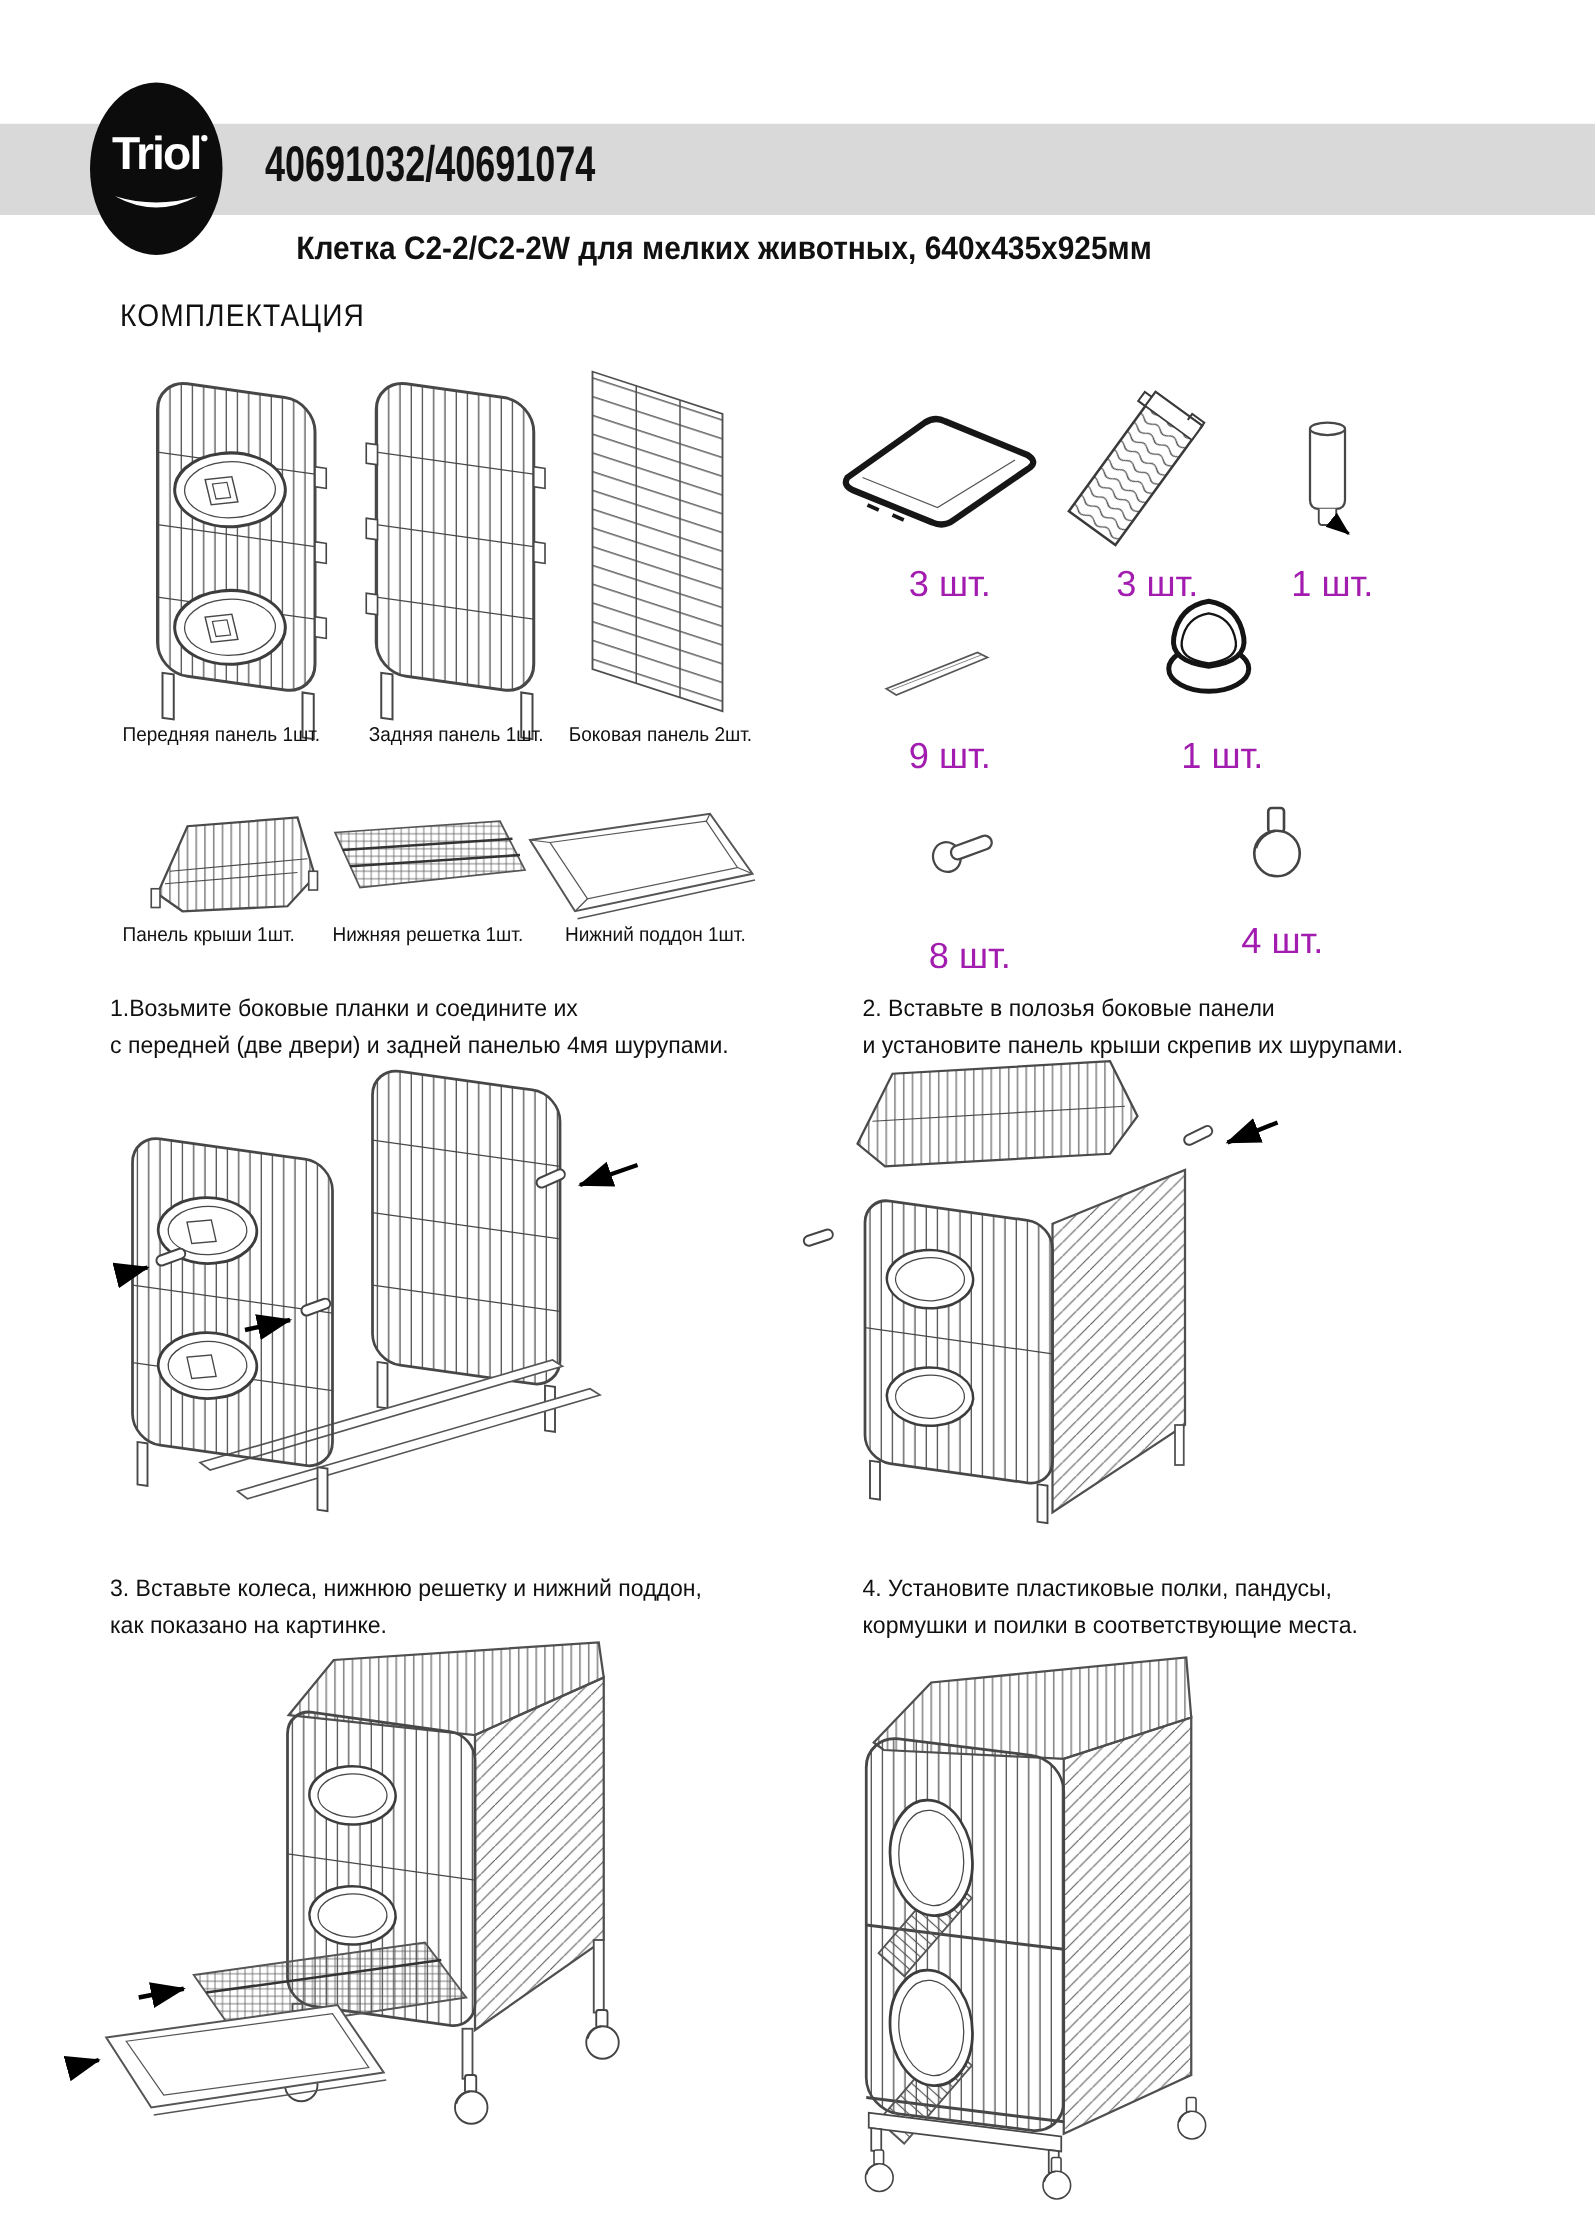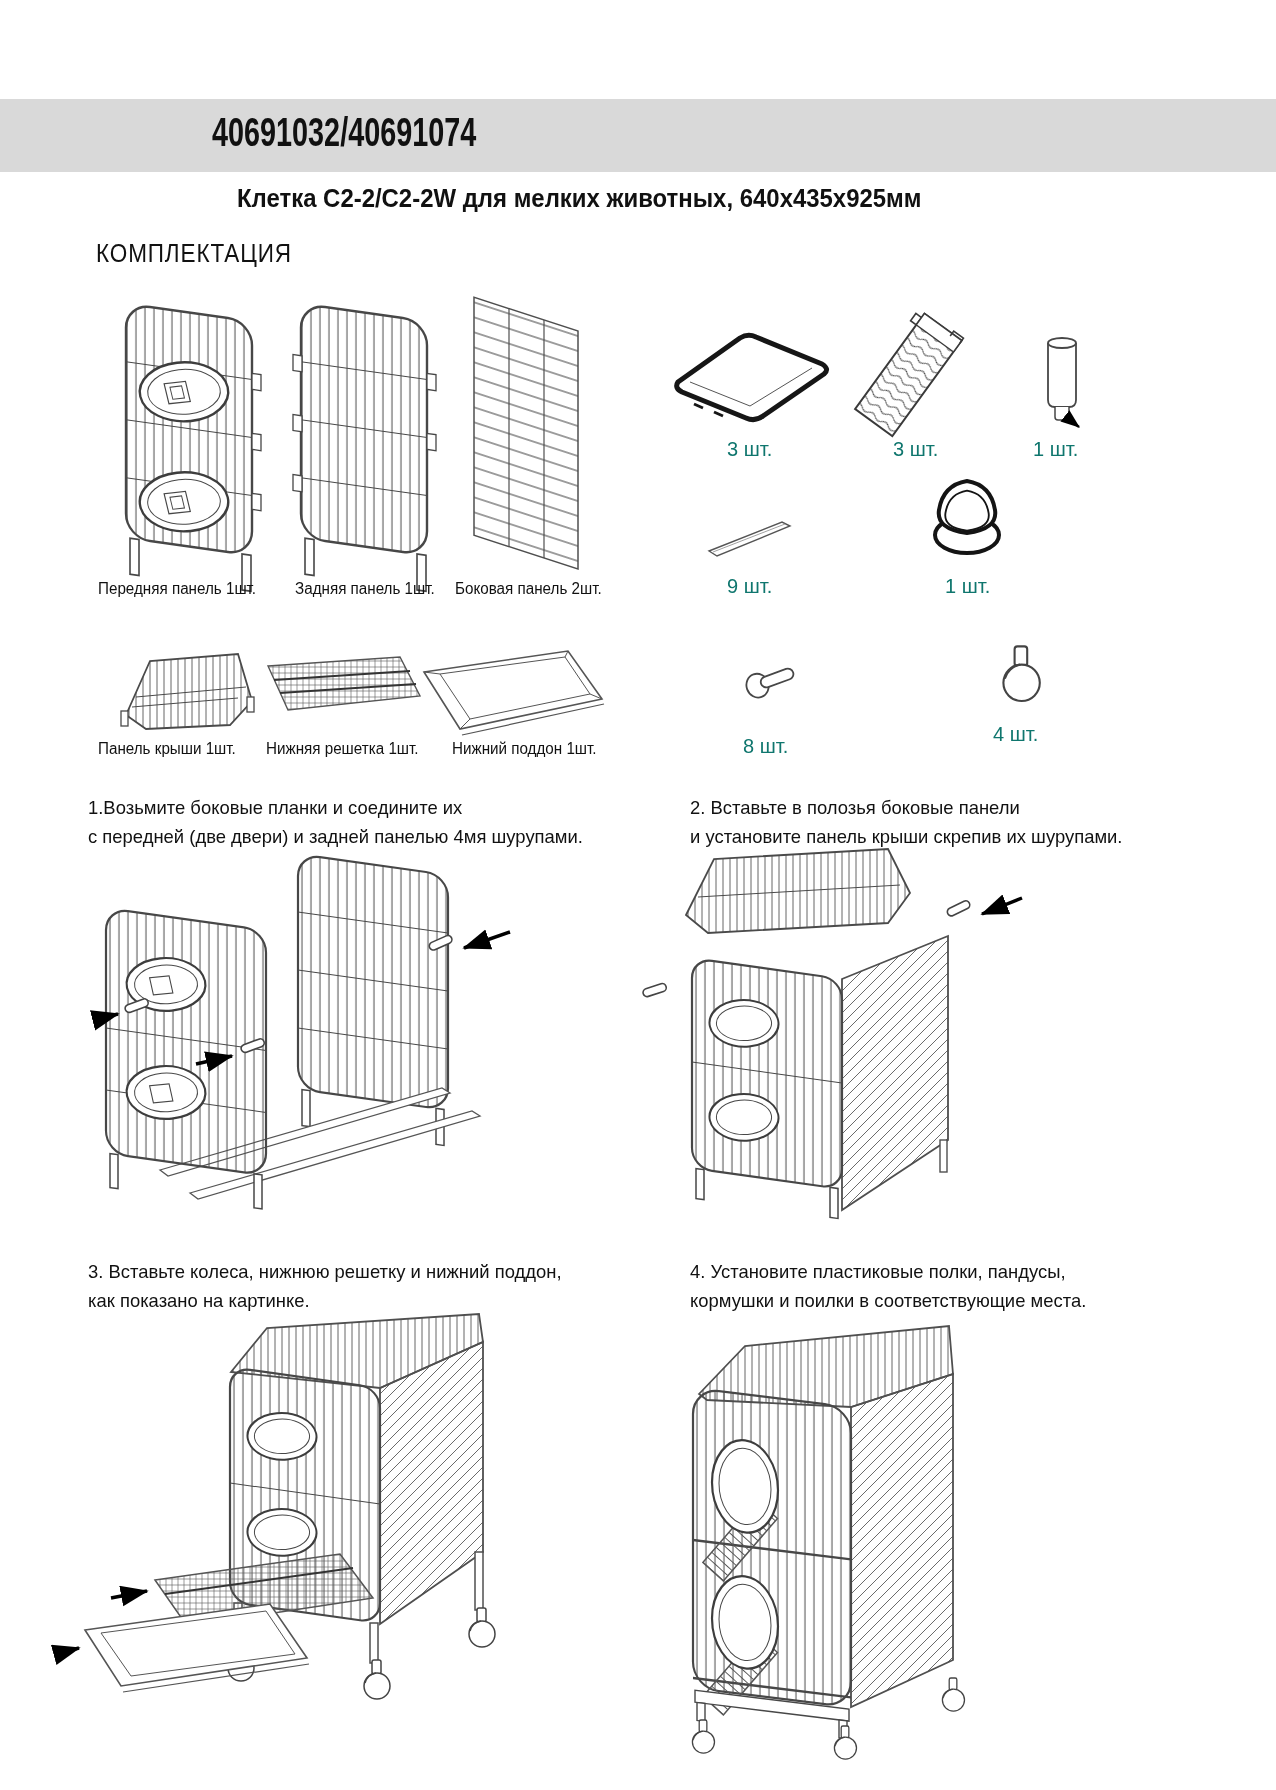--- a/index.html
+++ b/index.html
@@ -67,6 +67,13 @@
   </svg>
 
   <div class="abs band"></div>
+  <div class="abs logo">
+    <div class="logo-text">Triol</div>
+    <div class="logo-reg"></div>
+    <svg class="logo-swoosh" viewBox="0 0 74 20">
+      <path d="M4,3 Q37,21 70,3 Q37,13 4,3 Z" fill="#fff"></path>
+    </svg>
+  </div>
   <div class="abs code">40691032/40691074</div>
   <div class="abs title">Клетка C2-2/C2-2W для мелких животных, 640х435х925мм</div>
   <div class="abs section">КОМПЛЕКТАЦИЯ</div>

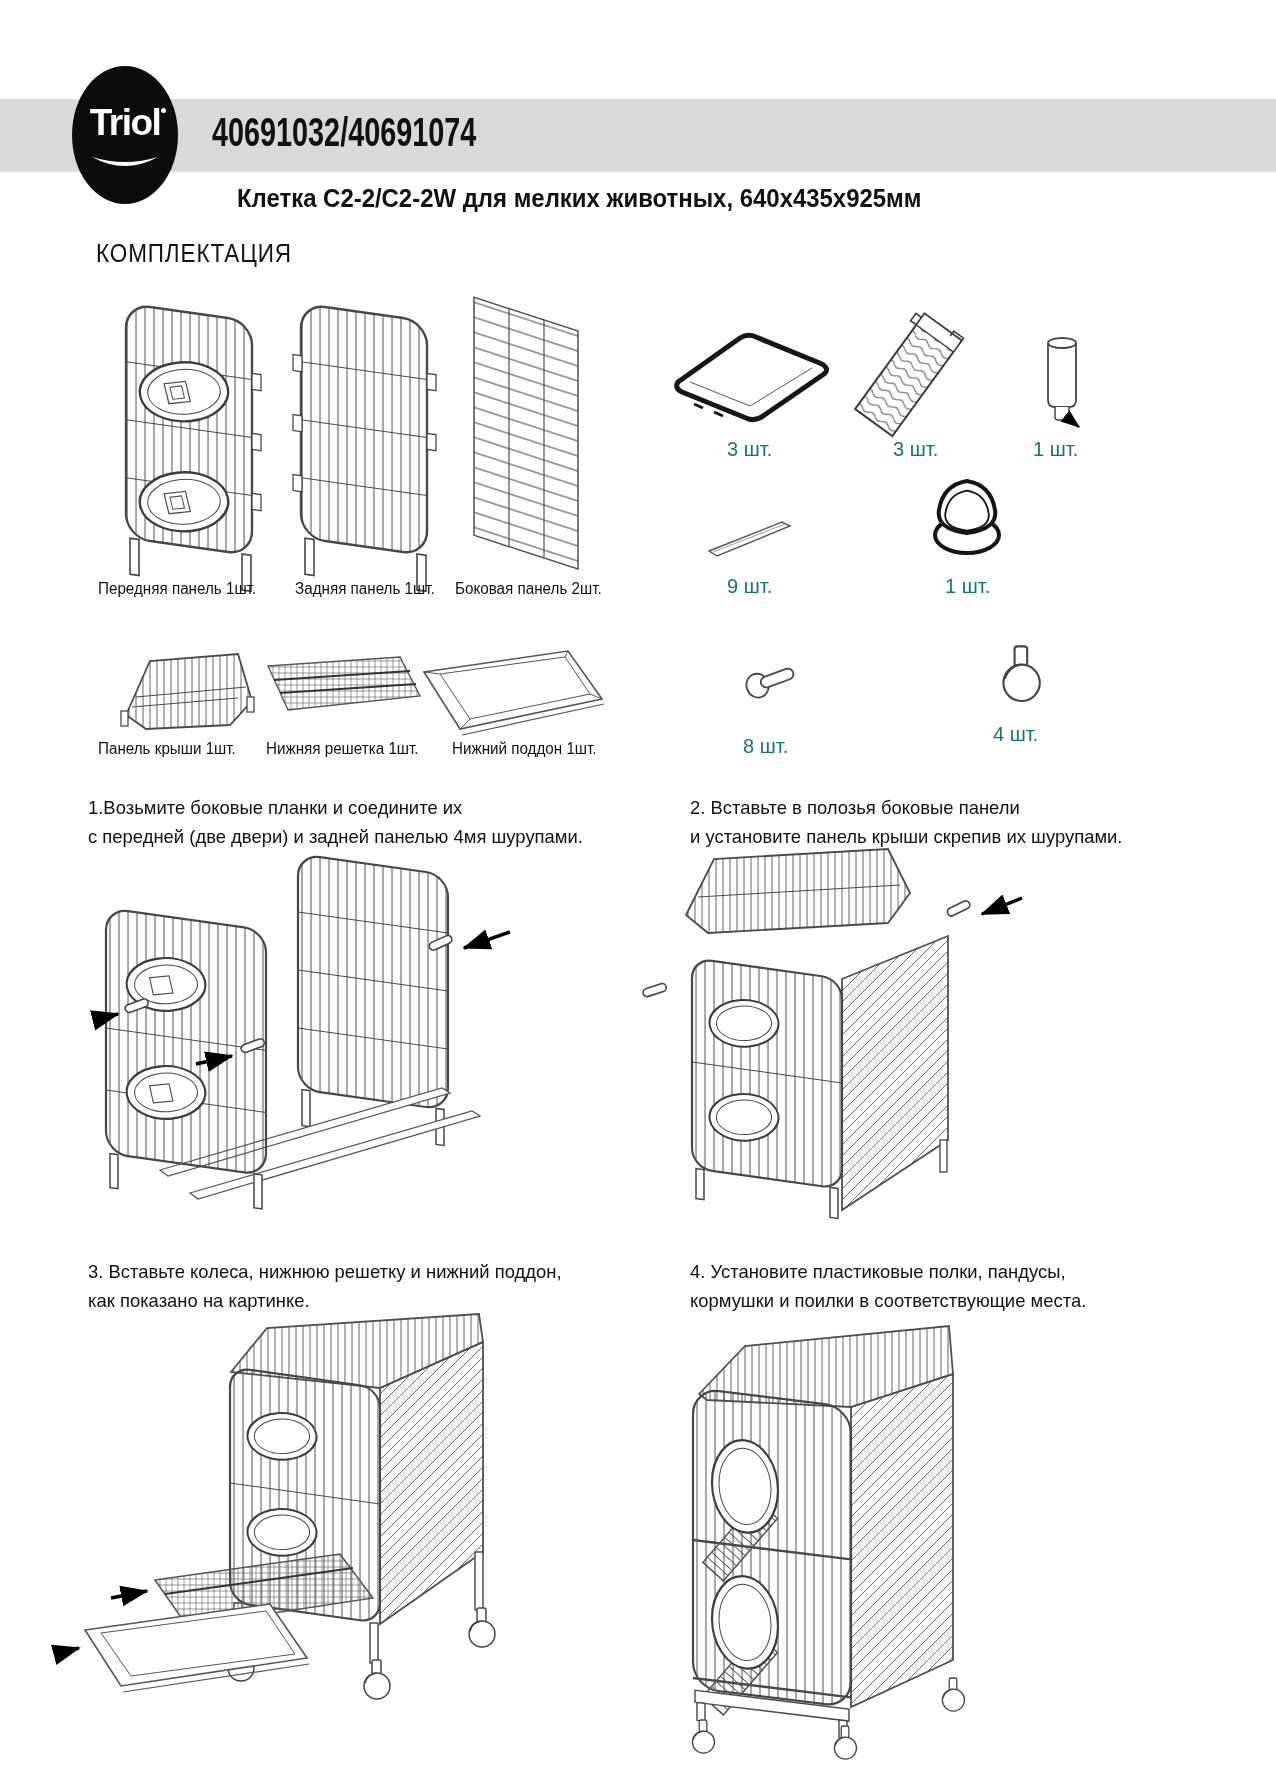--- a/index.html
+++ b/index.html
@@ -19,7 +19,7 @@
   .section{left:96px;top:239px;font-size:25px;color:#111;letter-spacing:1px;
            transform:scaleX(.9);transform-origin:left top;white-space:nowrap;}
   .plabel{font-size:16px;color:#111;white-space:nowrap;transform:scaleX(.95);transform-origin:left top;}
-  .qty{font-size:20px;color:#0f766e;white-space:nowrap;}
+  .qty{font-size:29px;color:#a21caf;white-space:nowrap;margin-top:14px;}
   .step-text{font-size:19px;line-height:29px;color:#111;white-space:nowrap;
              transform:scaleX(.97);transform-origin:left top;}
   svg{overflow:visible;}

